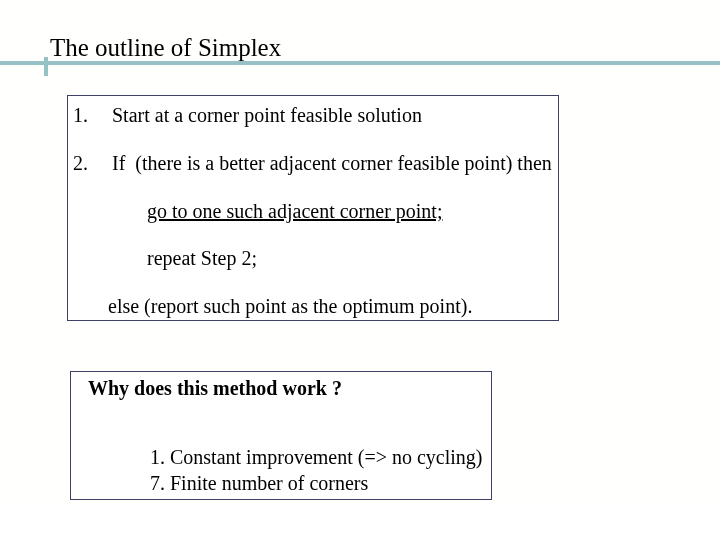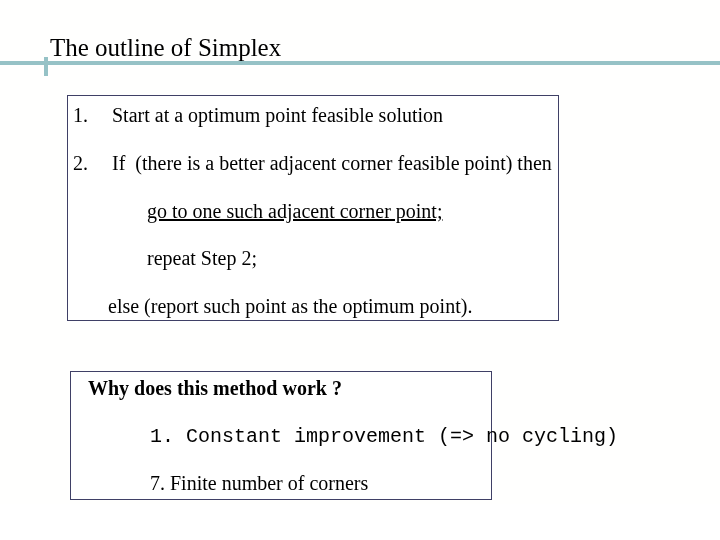--- a/index.html
+++ b/index.html
@@ -80,7 +80,7 @@
   <div class="box box-algorithm"></div>
 
   <div class="line" style="left:73px; top:104px;">1.</div>
-  <div class="line" style="left:112px; top:104px;">Start at a optimum point feasible solution</div>
+  <div class="line" style="left:112px; top:104px;">Start at a corner point feasible solution</div>
 
   <div class="line" style="left:73px; top:152px;">2.</div>
   <div class="line" style="left:112px; top:152px;">If  (there is a better adjacent corner feasible point) then</div>

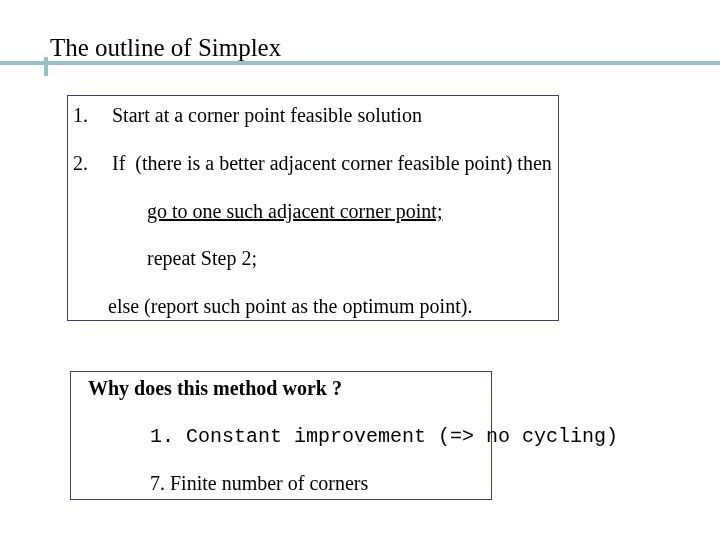--- a/index.html
+++ b/index.html
@@ -95,7 +95,7 @@
 
   <div class="line bold" style="left:80px; top:377px;">Why does this method work ?</div>
 
-  <div class="line" style="left:150px; top:425px;font-family:Liberation Mono, monospace;">1. Constant improvement (=&gt; no cycling)</div>
+  <div class="line" style="left:150px; top:446px;">1. Constant improvement (=&gt; no cycling)</div>
 
   <div class="line" style="left:150px; top:472px;">7. Finite number of corners</div>
 

